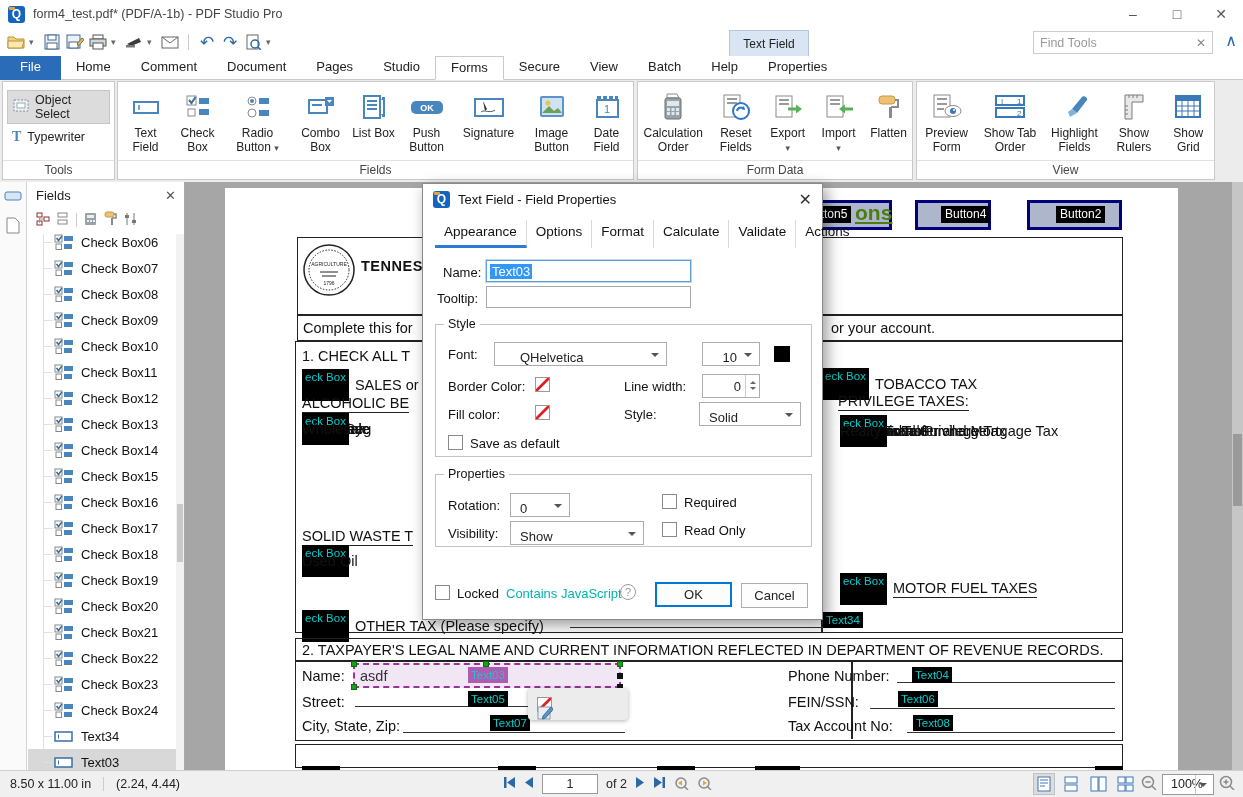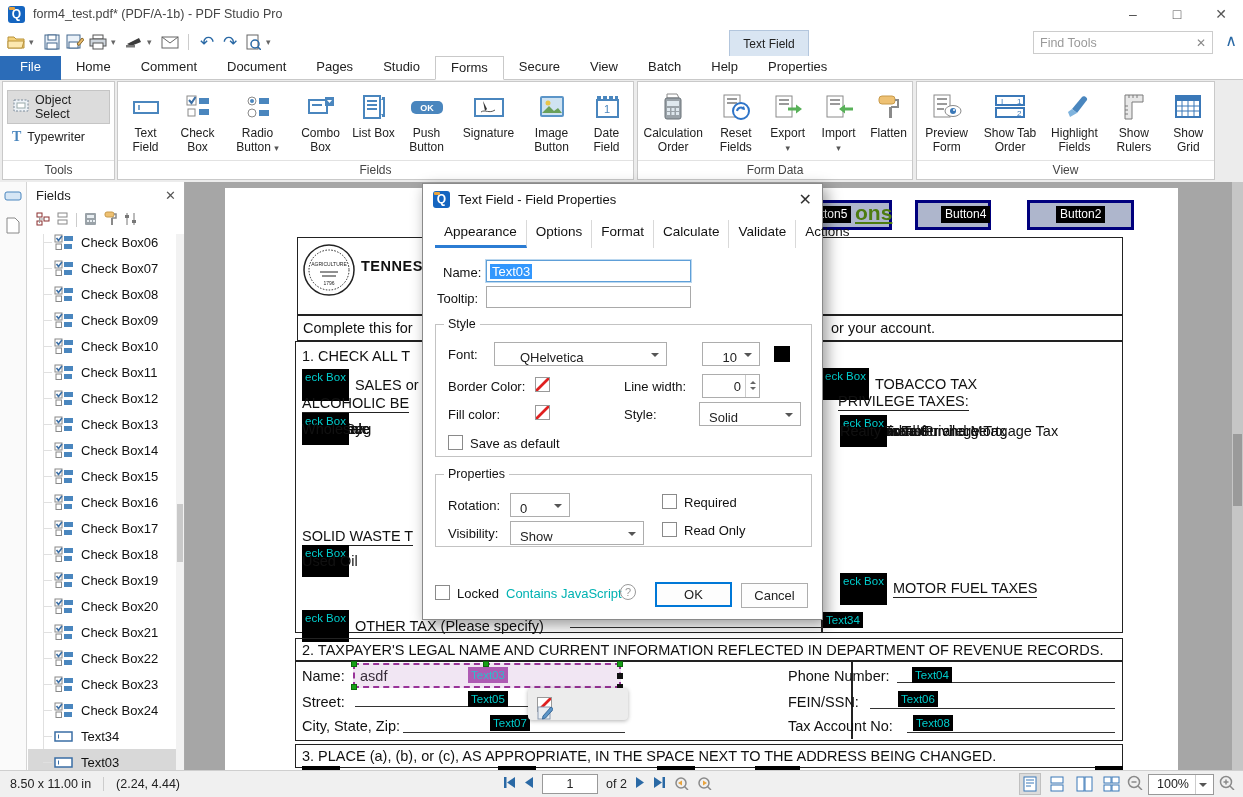--- a/index.html
+++ b/index.html
@@ -845,7 +845,7 @@
       <div class="pbtn" style="left:690px;top:12px;width:76px">
         <span class="blabel" style="left:23px">Button4</span>
       </div>
-      <div class="pbtn" style="left:802px;top:12px;width:107px">
+      <div class="pbtn" style="left:802px;top:12px;width:95px">
         <span class="blabel" style="left:26px">Button2</span>
       </div>
 

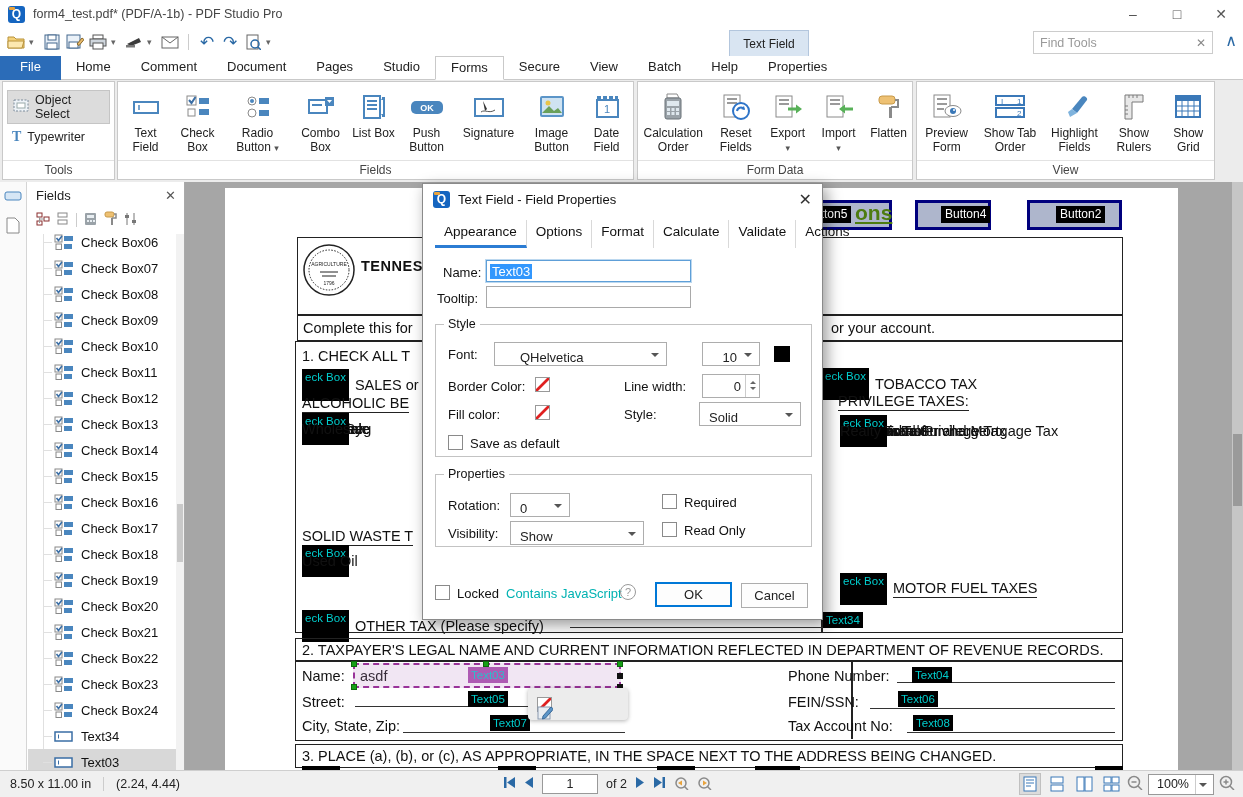--- a/index.html
+++ b/index.html
@@ -1006,7 +1006,6 @@
       </div>
 
       <div class="box" style="left:70px;top:556px;width:828px;height:24px"></div>
-      <span class="ftext" style="left:77px;top:560px">3.  PLACE (a), (b), or (c), AS APPROPRIATE, IN THE SPACE NEXT TO THE ADDRESS BEING CHANGED.</span>
       <div style="left:77px;top:578px;width:38px;height:6px;background:#000"></div>
       <div style="left:273px;top:578px;width:38px;height:6px;background:#000"></div>
       <div style="left:432px;top:578px;width:38px;height:6px;background:#000"></div>

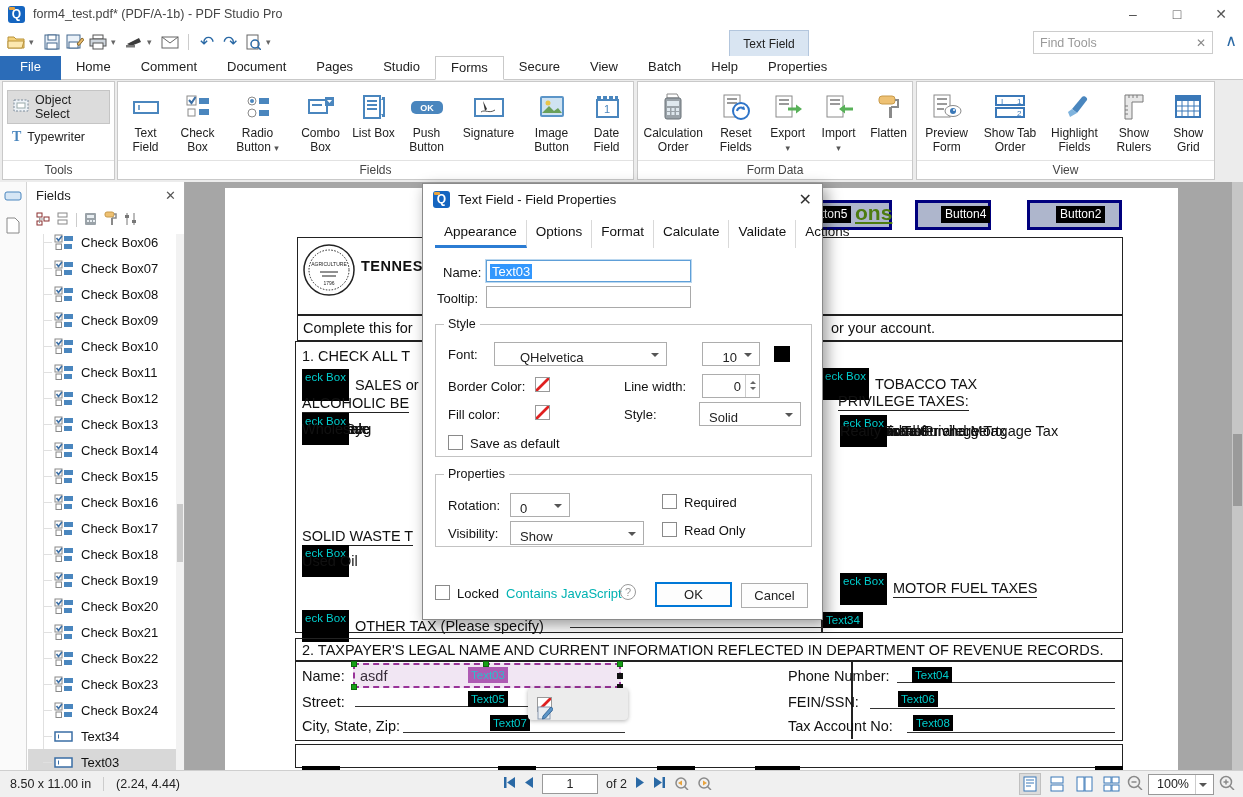--- a/index.html
+++ b/index.html
@@ -127,7 +127,7 @@
 .sb-right{position:absolute;right:8px;display:flex;align-items:center;gap:5px}
 .layico{width:22px;height:22px;display:flex;align-items:center;justify-content:center}
 .layico.sel{background:#dcdcdc;border:1px solid #c0c0c0}
-.zsel{width:66px;height:21px;border:1px solid #999;background:#fff;display:flex;align-items:center;padding-left:8px;position:relative}
+.zsel{width:52px;height:21px;border:1px solid #999;background:#fff;display:flex;align-items:center;padding-left:8px;position:relative}
 .zsel::after{content:'';position:absolute;right:6px;top:8px;border:4px solid transparent;border-top-color:#555}
 .zsel .zchev{position:absolute;right:0;top:0;bottom:0;width:18px;border-left:1px solid #ccc}
 </style>

